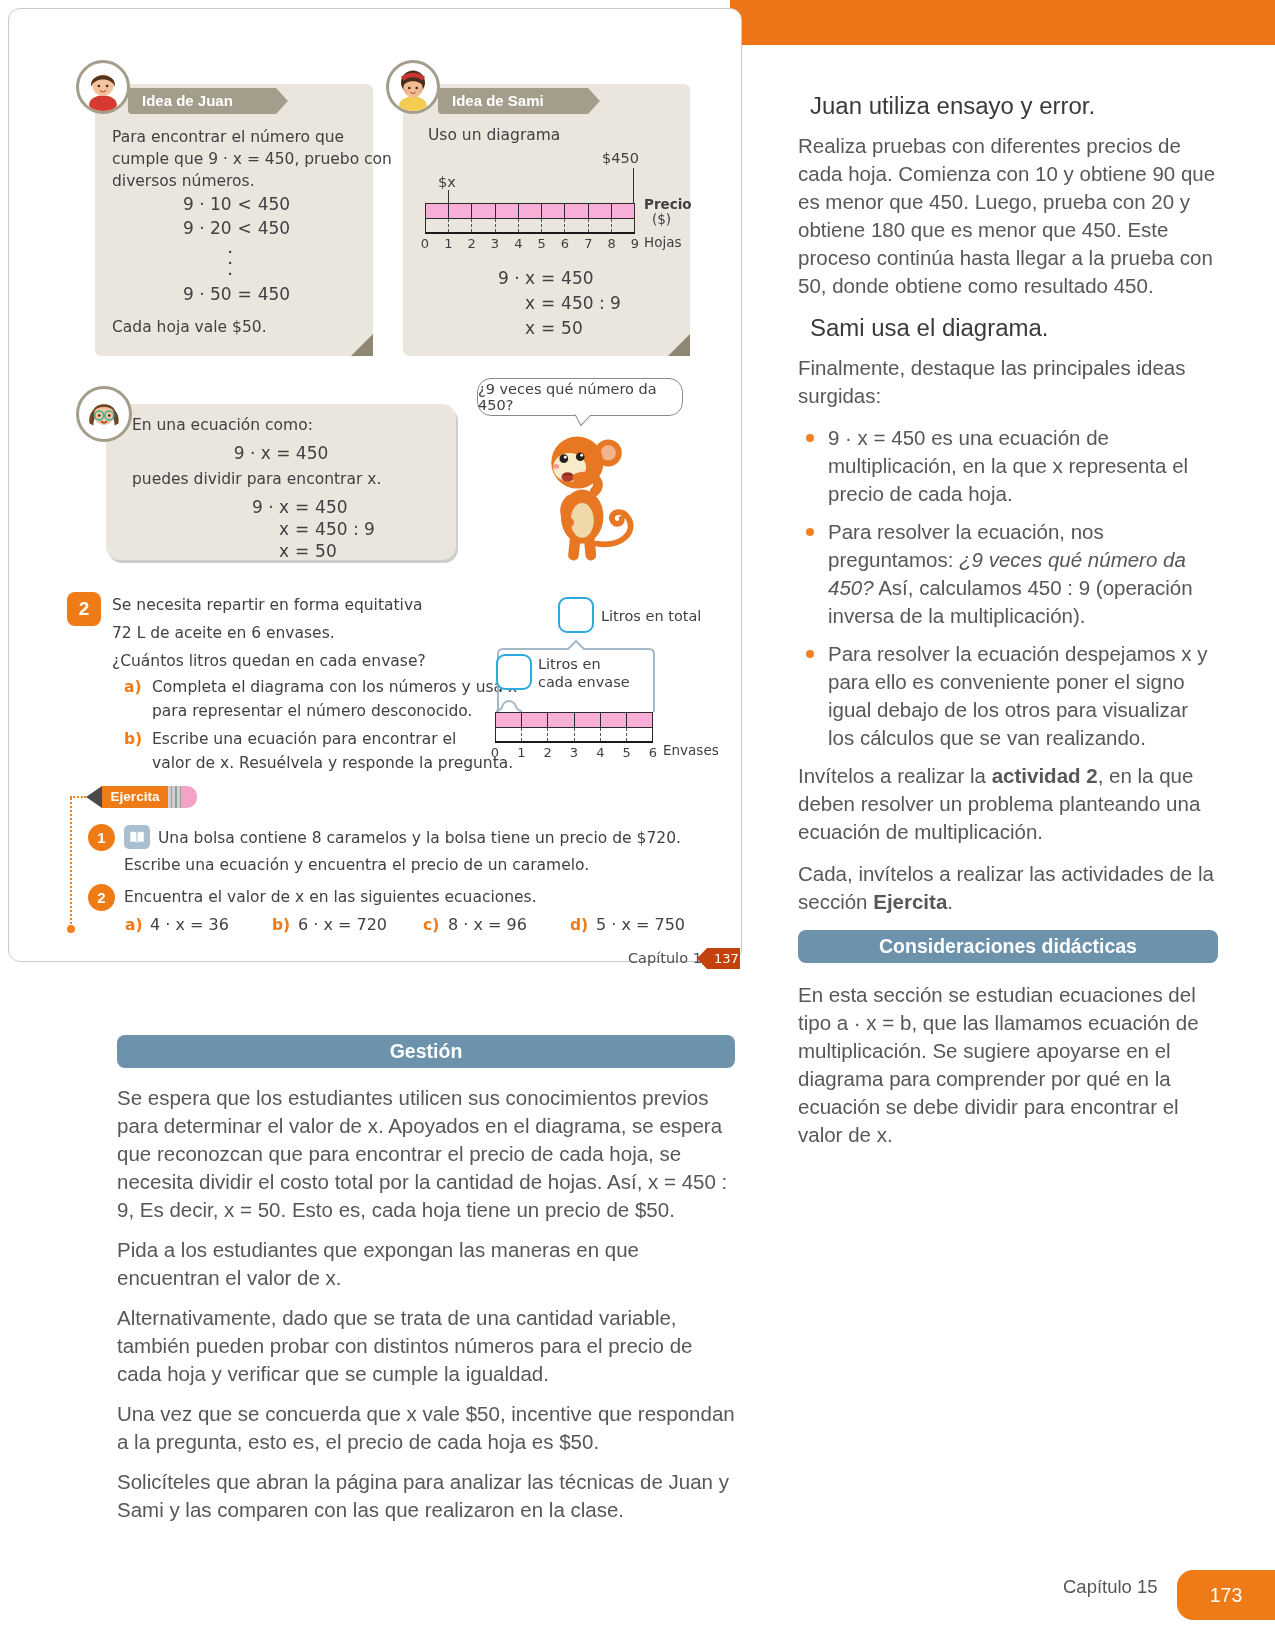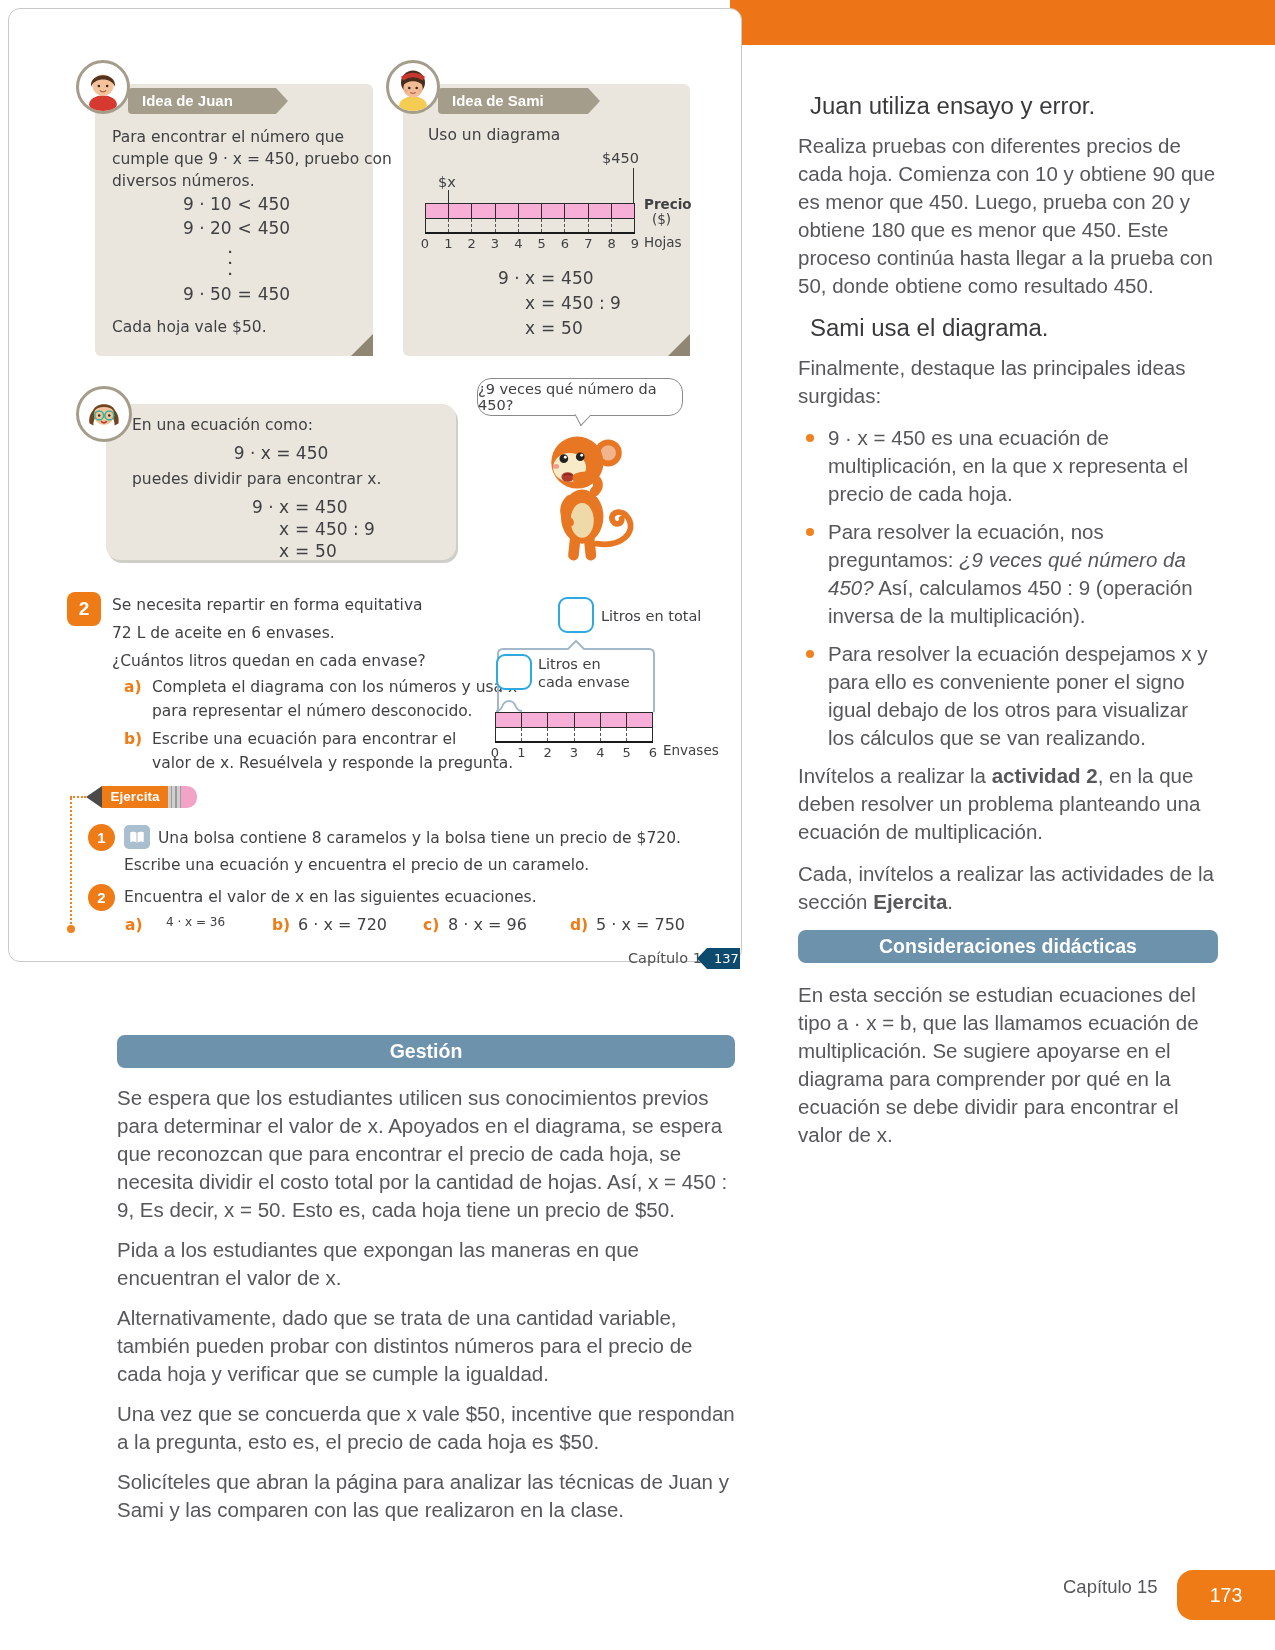--- a/index.html
+++ b/index.html
@@ -362,7 +362,7 @@
   </div>
   <div class="abs sf nw" style="left:124px;top:888px;">Encuentra el valor de x en las siguientes ecuaciones.</div>
   <div class="abs sf nw olabel" style="left:125px;top:916px;">a)</div>
-  <div class="abs sf-eq nw" style="left:150px;top:915px;font-size:12px;margin-left:16px;">4 · x = 36</div>
+  <div class="abs sf-eq nw" style="left:150px;top:915px;font-size:16px;">4 · x = 36</div>
   <div class="abs sf nw olabel" style="left:272px;top:916px;">b)</div>
   <div class="abs sf-eq nw" style="left:298px;top:915px;font-size:16px;">6 · x = 720</div>
   <div class="abs sf nw olabel" style="left:423px;top:916px;">c)</div>

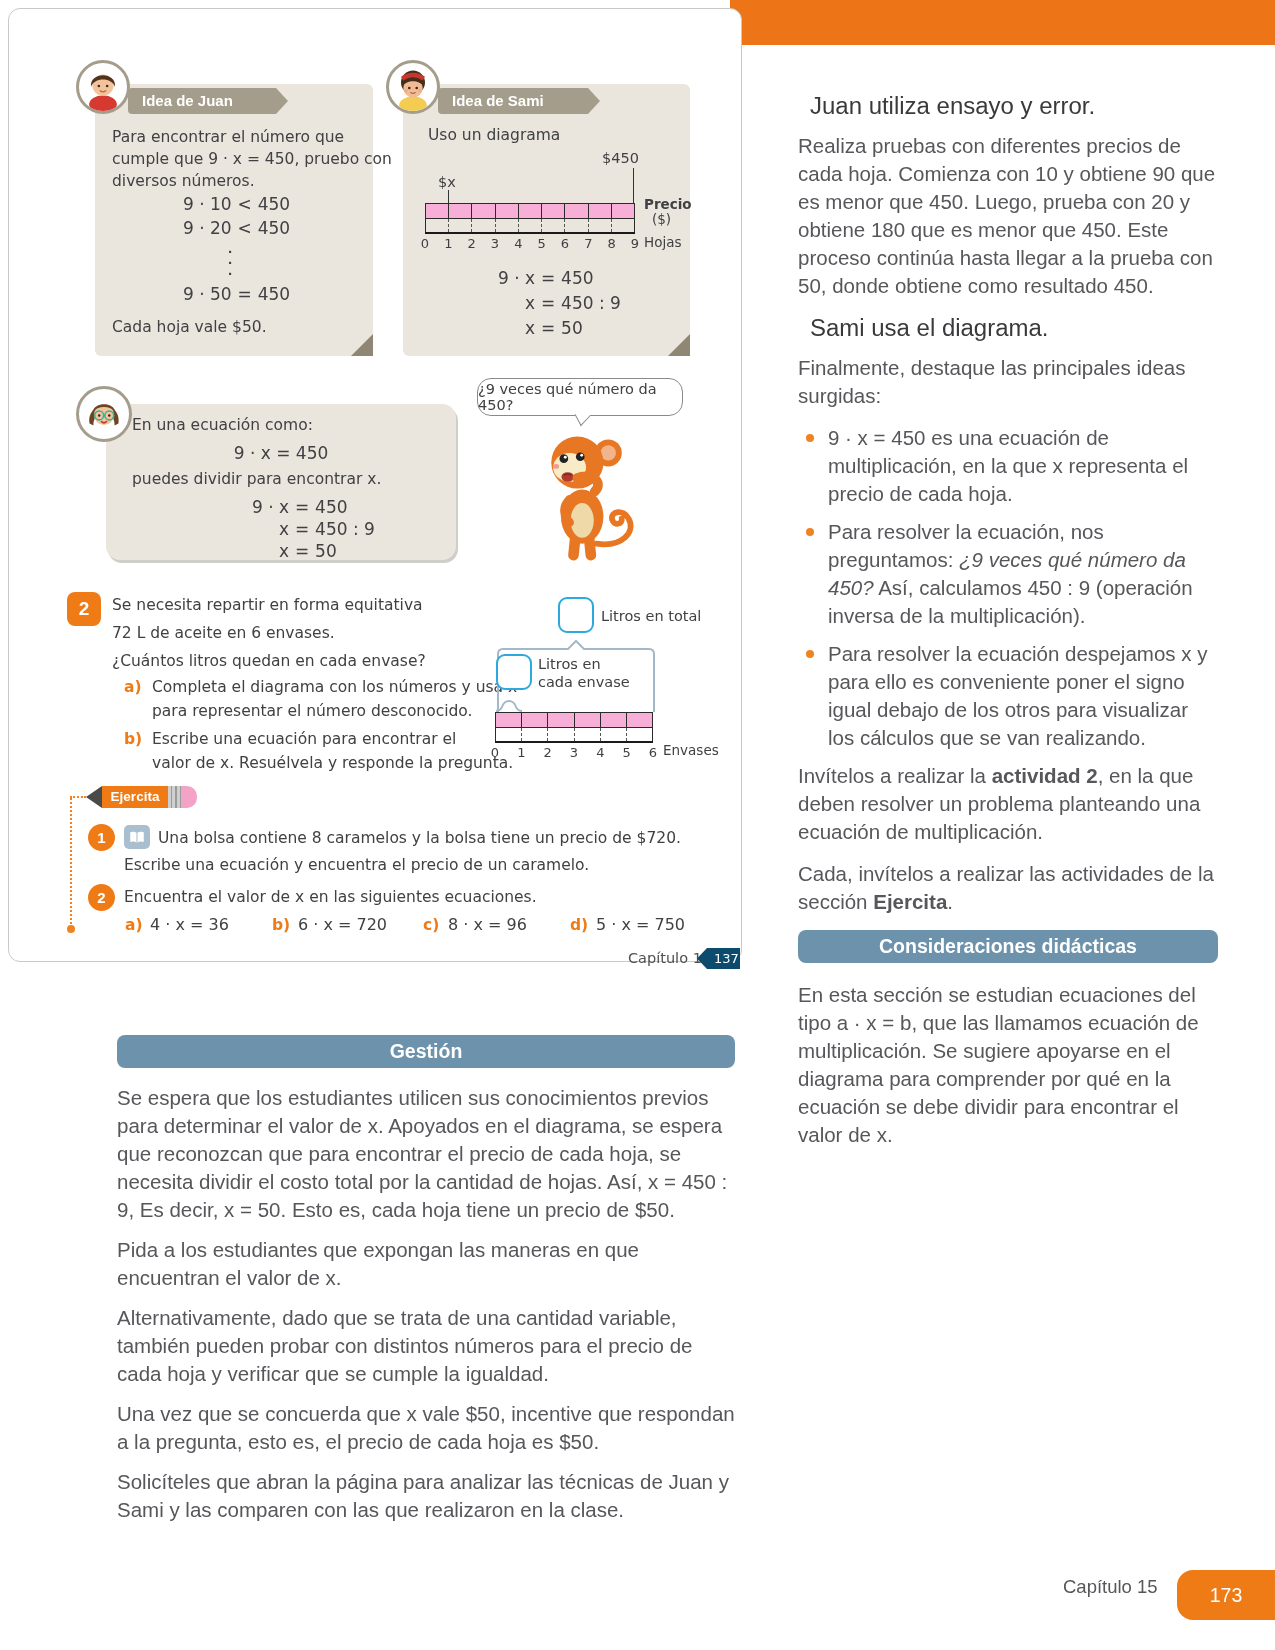--- a/index.html
+++ b/index.html
@@ -73,7 +73,7 @@
   .bookicon{background:#A9BFD0;border-radius:5px;display:flex;align-items:center;justify-content:center;}
 
   
-  .pgbadge{background:#0c4a6e;color:#fff;font-family:"DejaVu Sans",sans-serif;font-size:13px;
+  .pgbadge{background:#c2410c;color:#fff;font-family:"DejaVu Sans",sans-serif;font-size:13px;
            display:flex;align-items:center;justify-content:center;padding-left:16px;box-sizing:border-box;
            clip-path:polygon(10px 0,100% 0,100% 100%,10px 100%,0 50%);}
 

